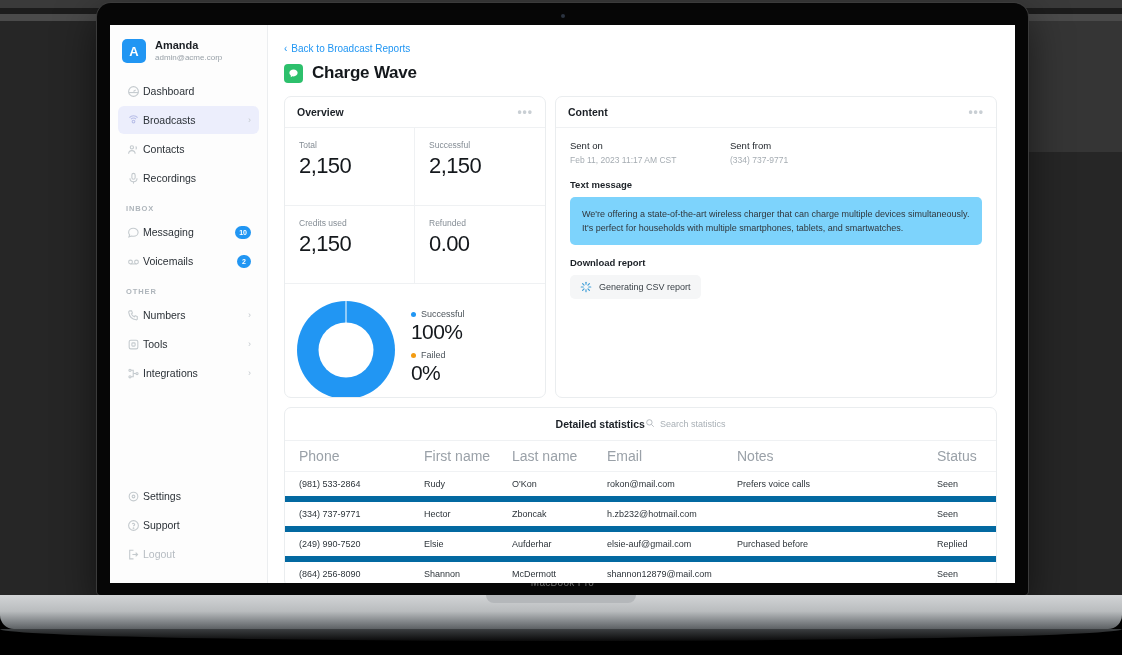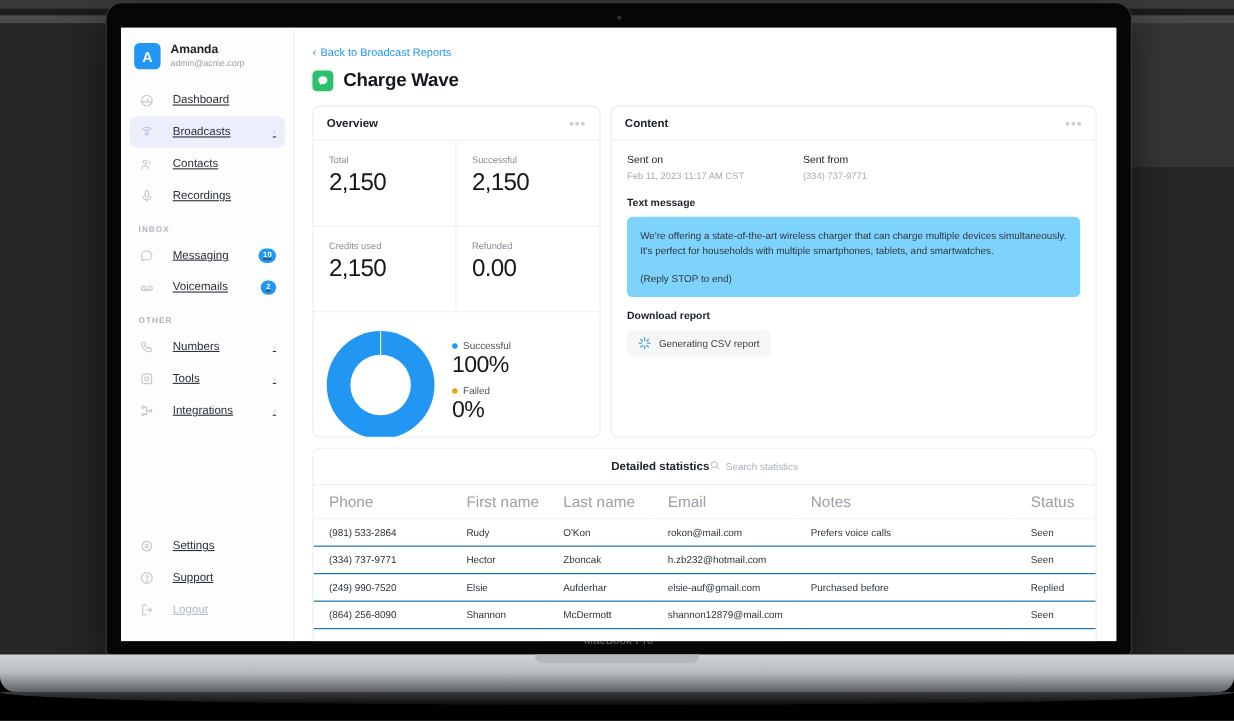--- a/index.html
+++ b/index.html
@@ -121,11 +121,10 @@
 
   .nav-group { padding: 0 8px; }
   .nav-item {
-    display: flex; align-items: center; gap: 17px;
+    display: flex; align-items: center; gap: 3px;
     height: 28px; padding: 0 8px; border-radius: 6px;
     font-size: 10.5px; color: #2b3137; cursor: default; margin-bottom: 1px;
     position: relative;
-    text-decoration: underline;
   }
   .nav-item.active { background: #eceefc; }
   .nav-item.muted { color: #b6bcc2; }

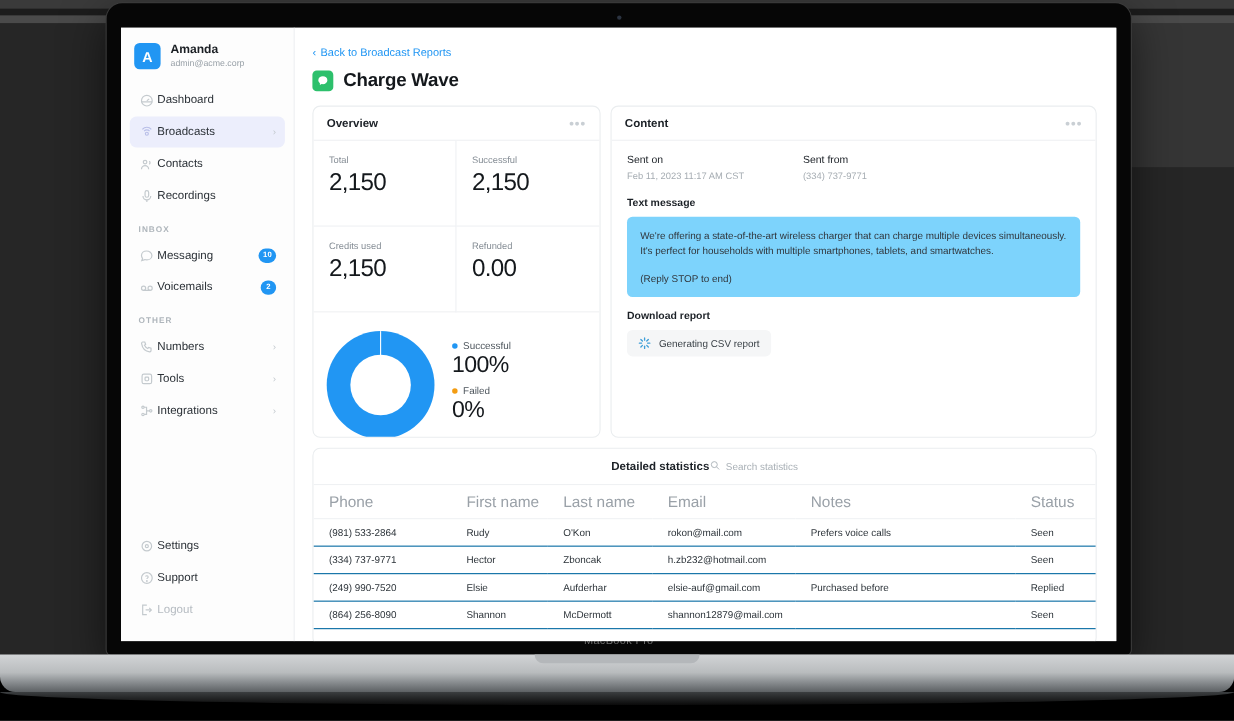--- a/index.html
+++ b/index.html
@@ -502,7 +502,6 @@
                 <div class="sect-label">Text message</div>
                 <div class="msg-box">
                   <p>We're offering a state-of-the-art wireless charger that can charge multiple devices simultaneously. It's perfect for households with multiple smartphones, tablets, and smartwatches.</p>
-                  <p>(Reply STOP to end)</p>
                 </div>
                 <div class="sect-label">Download report</div>
                 <div class="dl-chip">

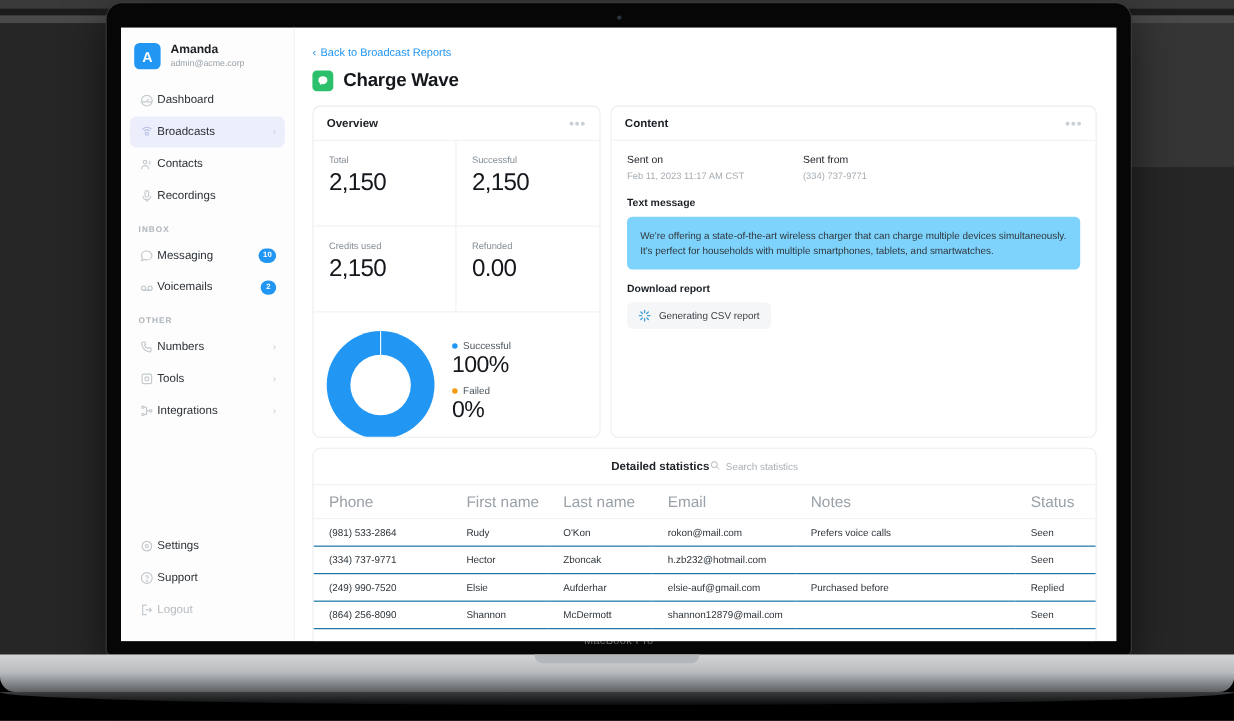--- a/index.html
+++ b/index.html
@@ -238,7 +238,7 @@
   }
   td {
     font-size: 9px; color: #2d343a; padding: 7px 0 7px 14px;
-    border-bottom: 1px solid #0369a1; white-space: nowrap; overflow: hidden; text-overflow: ellipsis;
+    border-bottom: 6px solid #0369a1; white-space: nowrap; overflow: hidden; text-overflow: ellipsis;
   }
   .col-phone { width: 125px; } .col-first { width: 88px; } .col-last { width: 95px; }
   .col-email { width: 130px; } .col-notes { width: 200px; } .col-status { width: 80px; }

